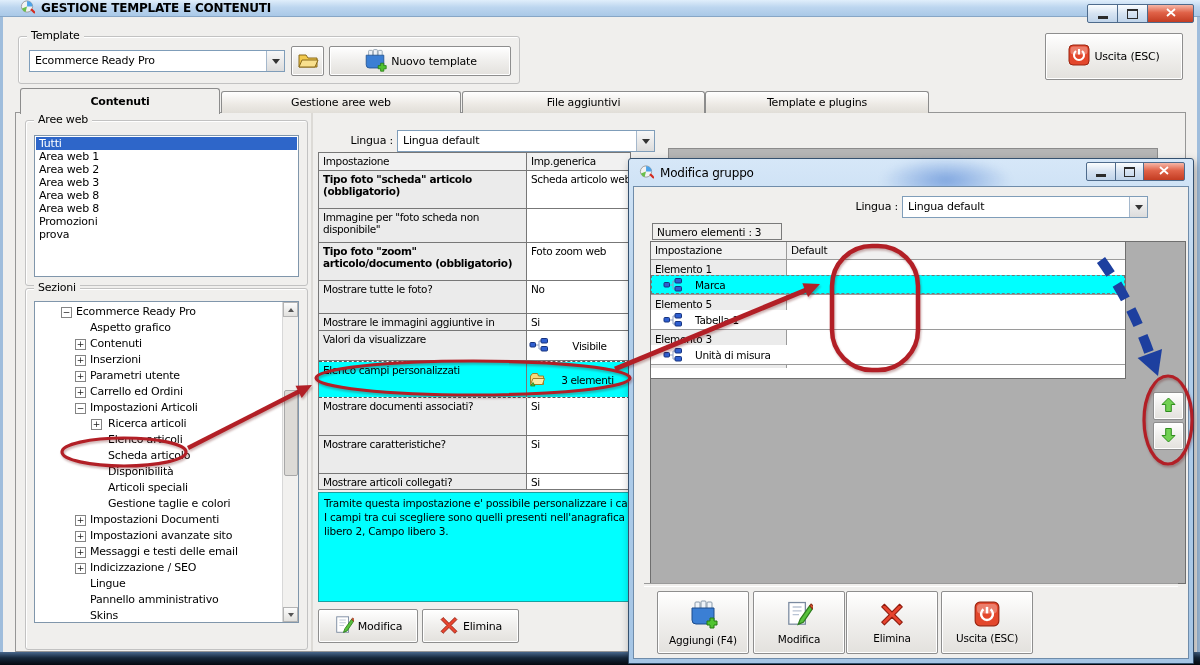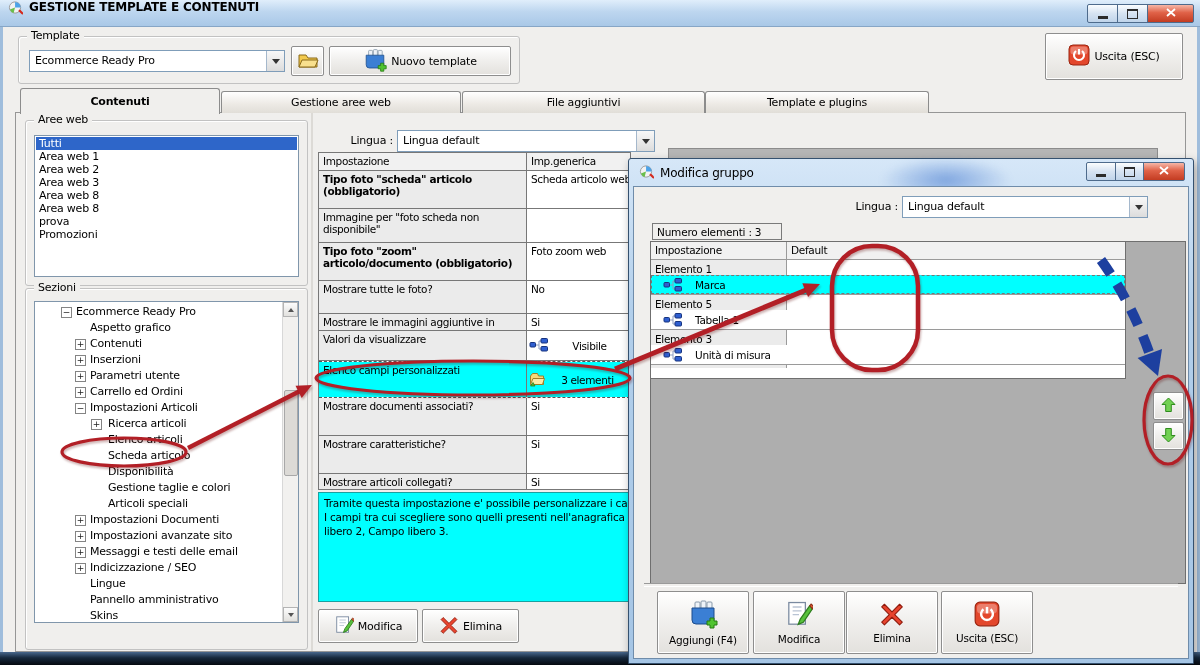--- a/index.html
+++ b/index.html
@@ -10,9 +10,9 @@
   .dark-bottom{position:absolute;left:0;bottom:0;width:100%;height:13px;
        background:linear-gradient(#48678c,#16283c 45%,#05090f);}
   
-  .titlebar{position:absolute;left:0;top:0;width:100%;height:27px;
+  .titlebar{position:absolute;left:0;top:0;width:100%;height:17px;
        background:linear-gradient(#e0eefb,#bdd6ef 45%,#a9c8e7);
-       border-bottom:1px solid #87a6c6;display:flex;align-items:flex-start;padding-left:8px;gap:6px;box-sizing:border-box;}
+       border-bottom:1px solid #87a6c6;display:flex;align-items:center;padding-left:20px;gap:6px;box-sizing:border-box;}
   .wtitle{font-size:12px;font-weight:bold;}
   .winbtns{position:absolute;right:6px;top:4px;display:flex;}
   .wb{width:29px;height:17px;border:1px solid #4e6b8c;margin-left:-1px;

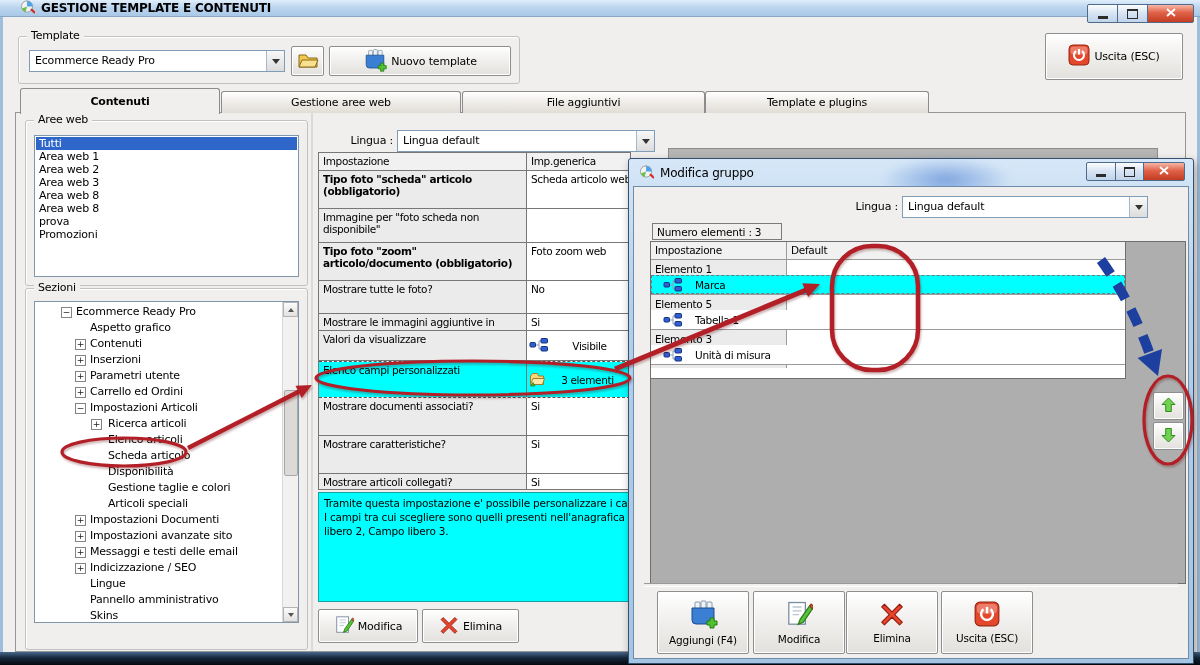--- a/index.html
+++ b/index.html
@@ -200,8 +200,8 @@
         <div class="li">Area web 3</div>
         <div class="li">Area web 8</div>
         <div class="li">Area web 8</div>
+        <div class="li">Promozioni</div>
         <div class="li">prova</div>
-        <div class="li">Promozioni</div>
       </div>
   </div>
 

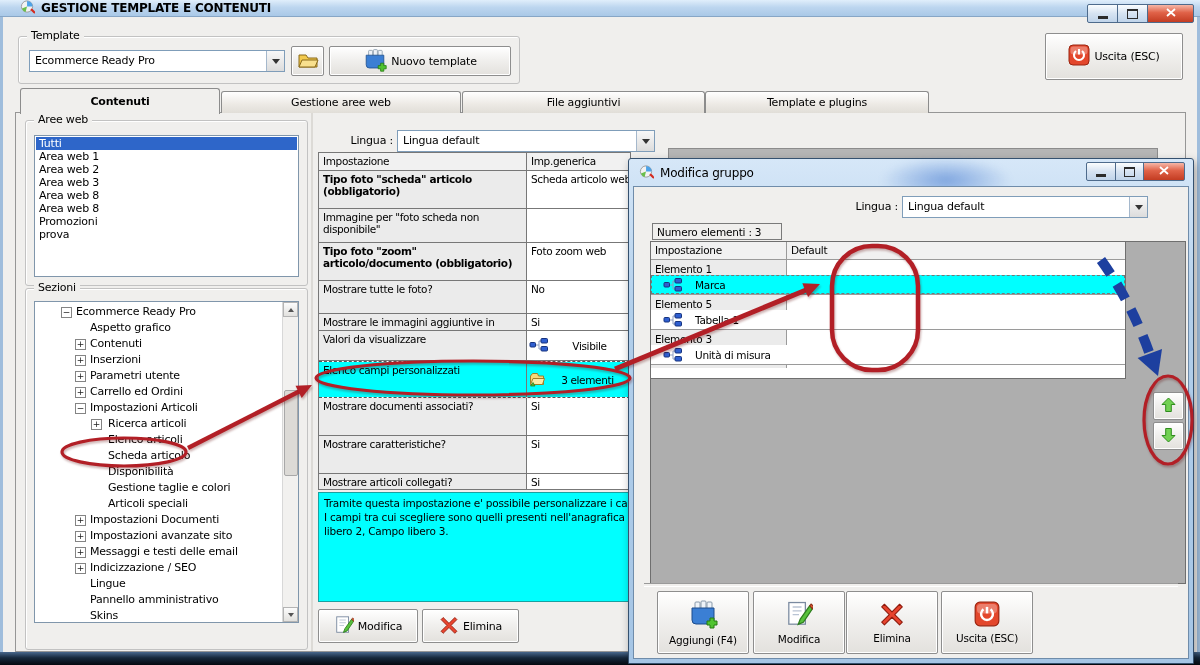--- a/index.html
+++ b/index.html
@@ -250,10 +250,10 @@
             <span class="tlabel" style="left: 72px;">Disponibilità</span>
           </div>
           <div class="ti">
+            <span class="tlabel" style="left: 72px;">Articoli speciali</span>
+          </div>
+          <div class="ti">
             <span class="tlabel" style="left: 72px;">Gestione taglie e colori</span>
-          </div>
-          <div class="ti">
-            <span class="tlabel" style="left: 72px;">Articoli speciali</span>
           </div>
           <div class="ti">
             <span class="glyphbox" style="left: 39px;">+</span>

